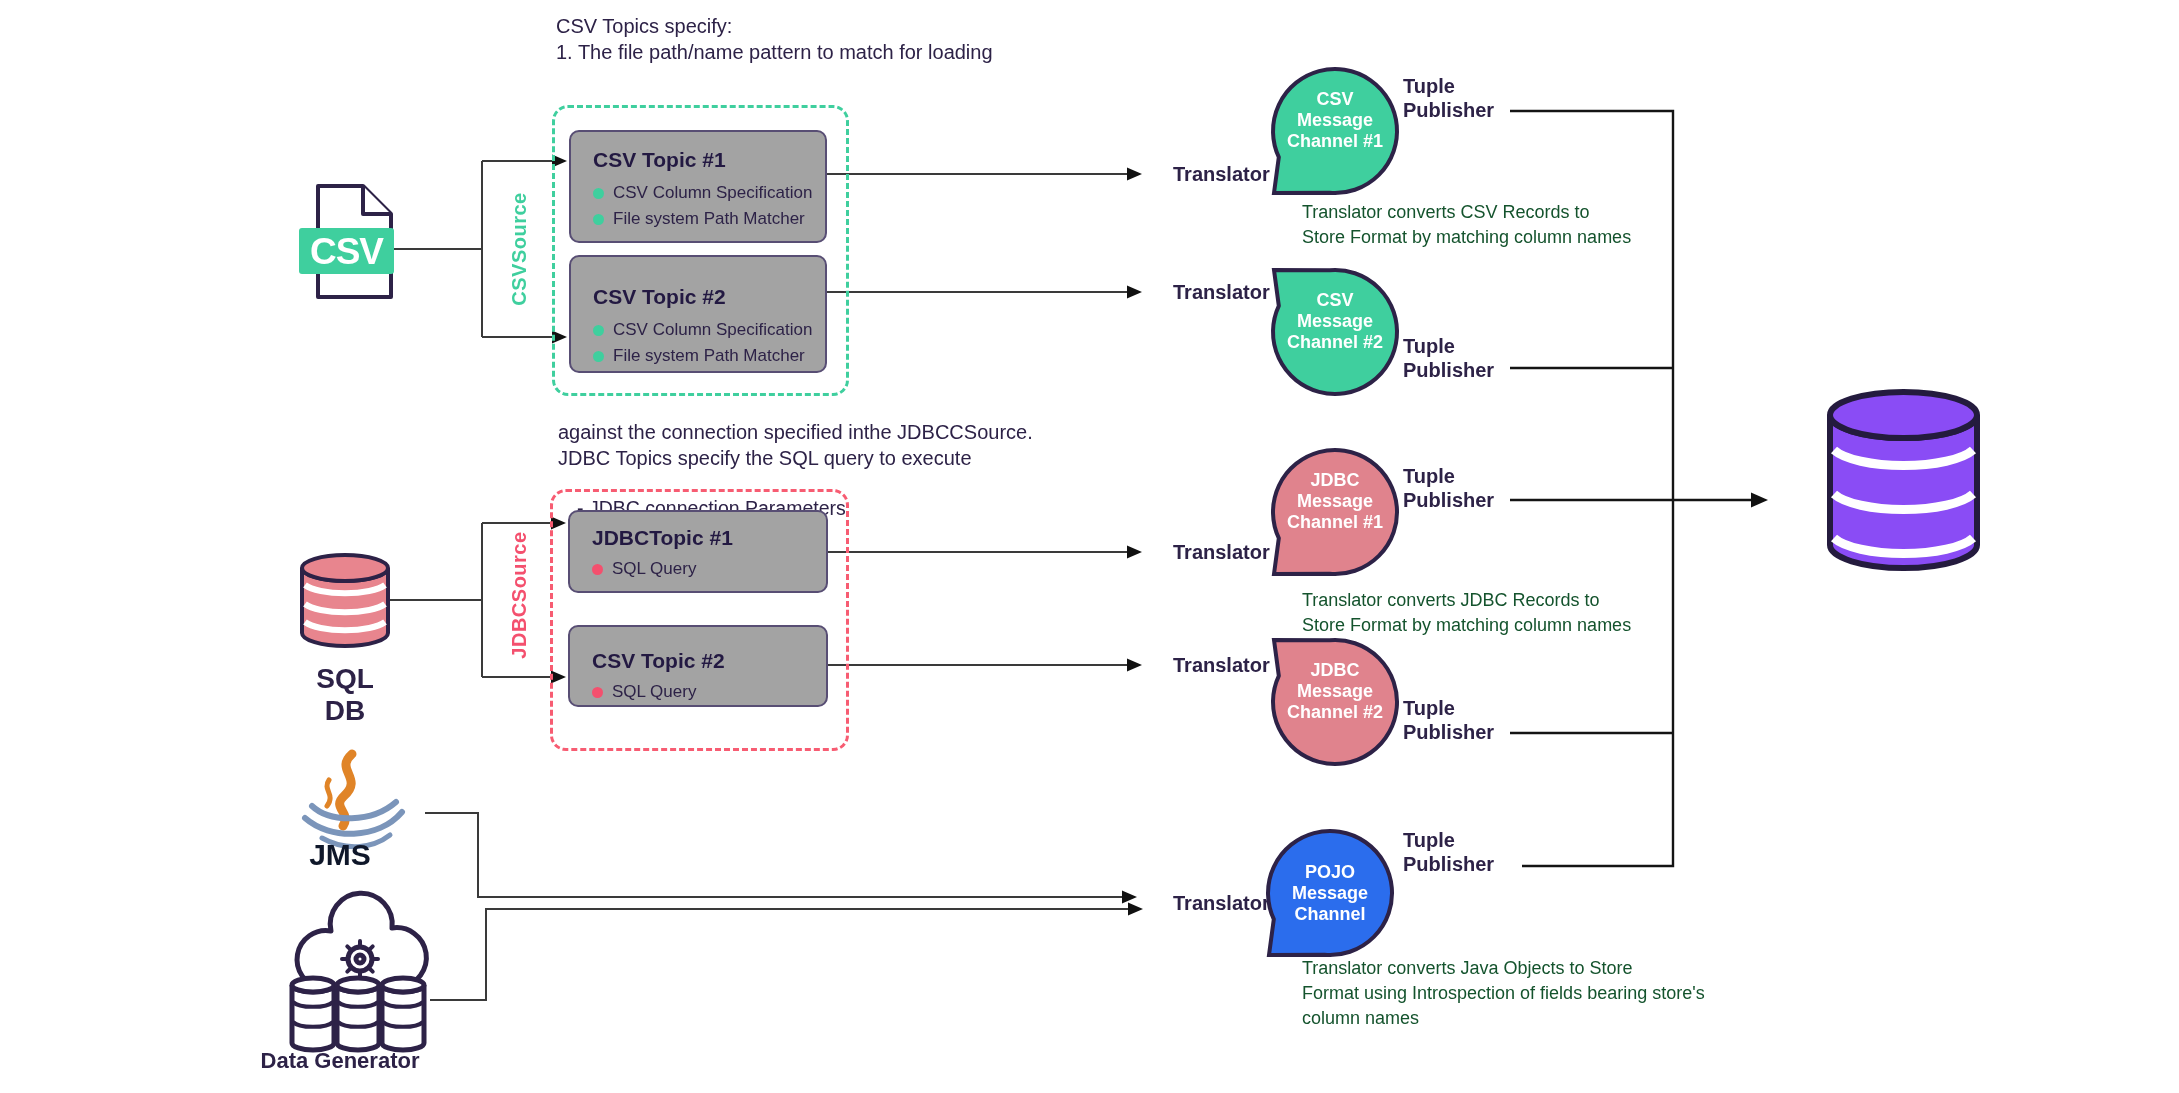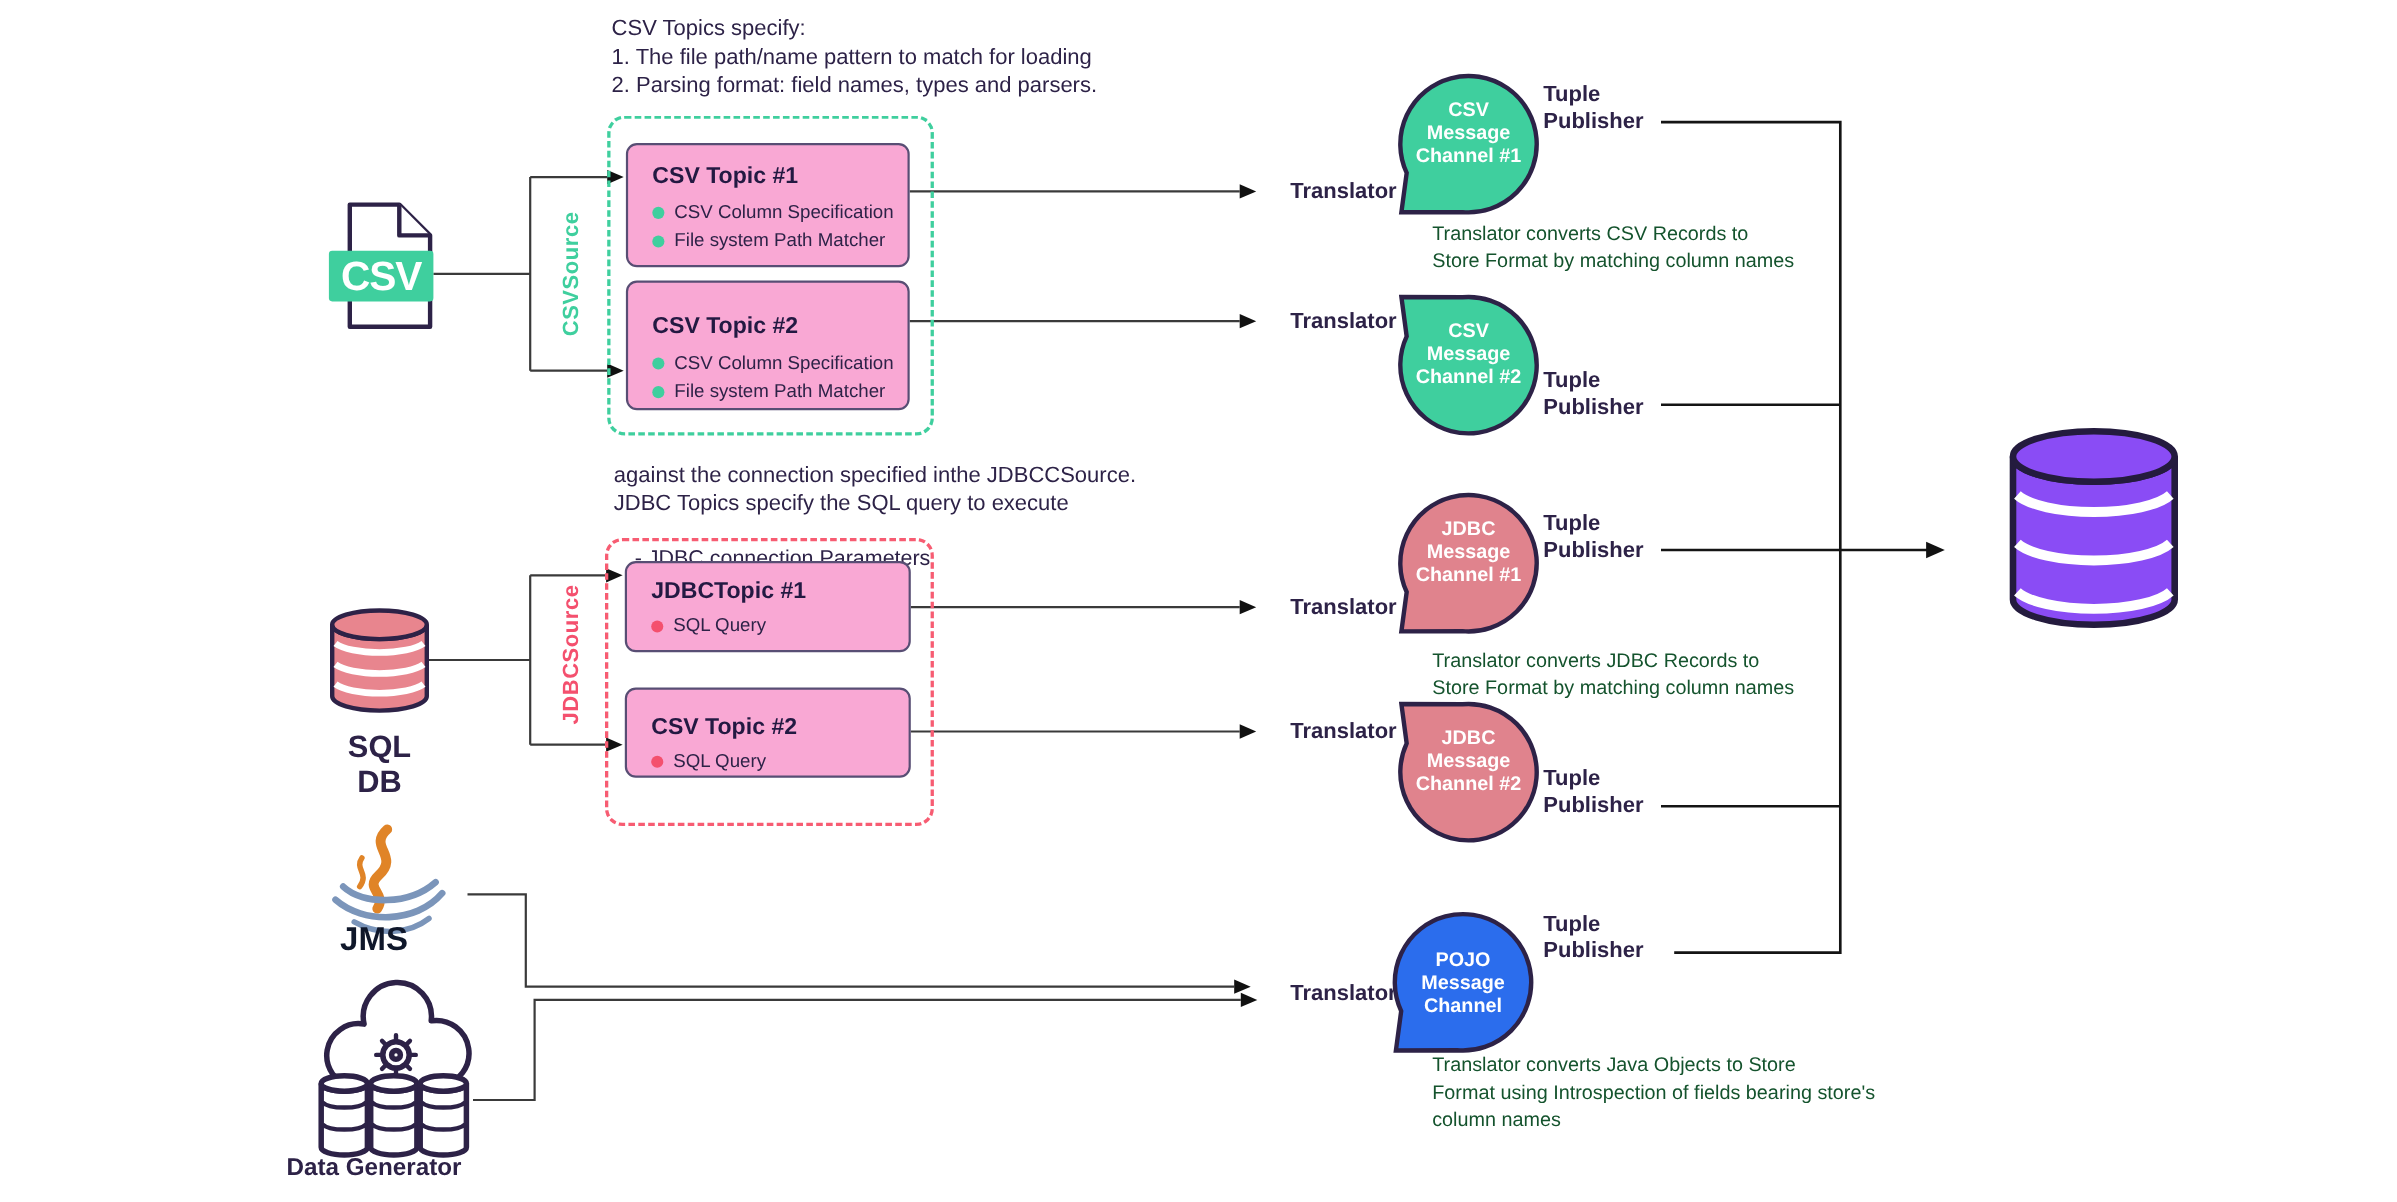--- a/index.html
+++ b/index.html
@@ -161,7 +161,6 @@
   <div class="abs note" style="left:556px;top:13px;">
     <div>CSV Topics specify:</div>
     <div>1. The file path/name pattern to match for loading</div>
-    <div>2. Parsing format: field names, types and parsers.</div>
   </div>
   <div class="abs note" style="left:558px;top:419px;">
     <div>against the connection specified inthe JDBCCSource.</div>

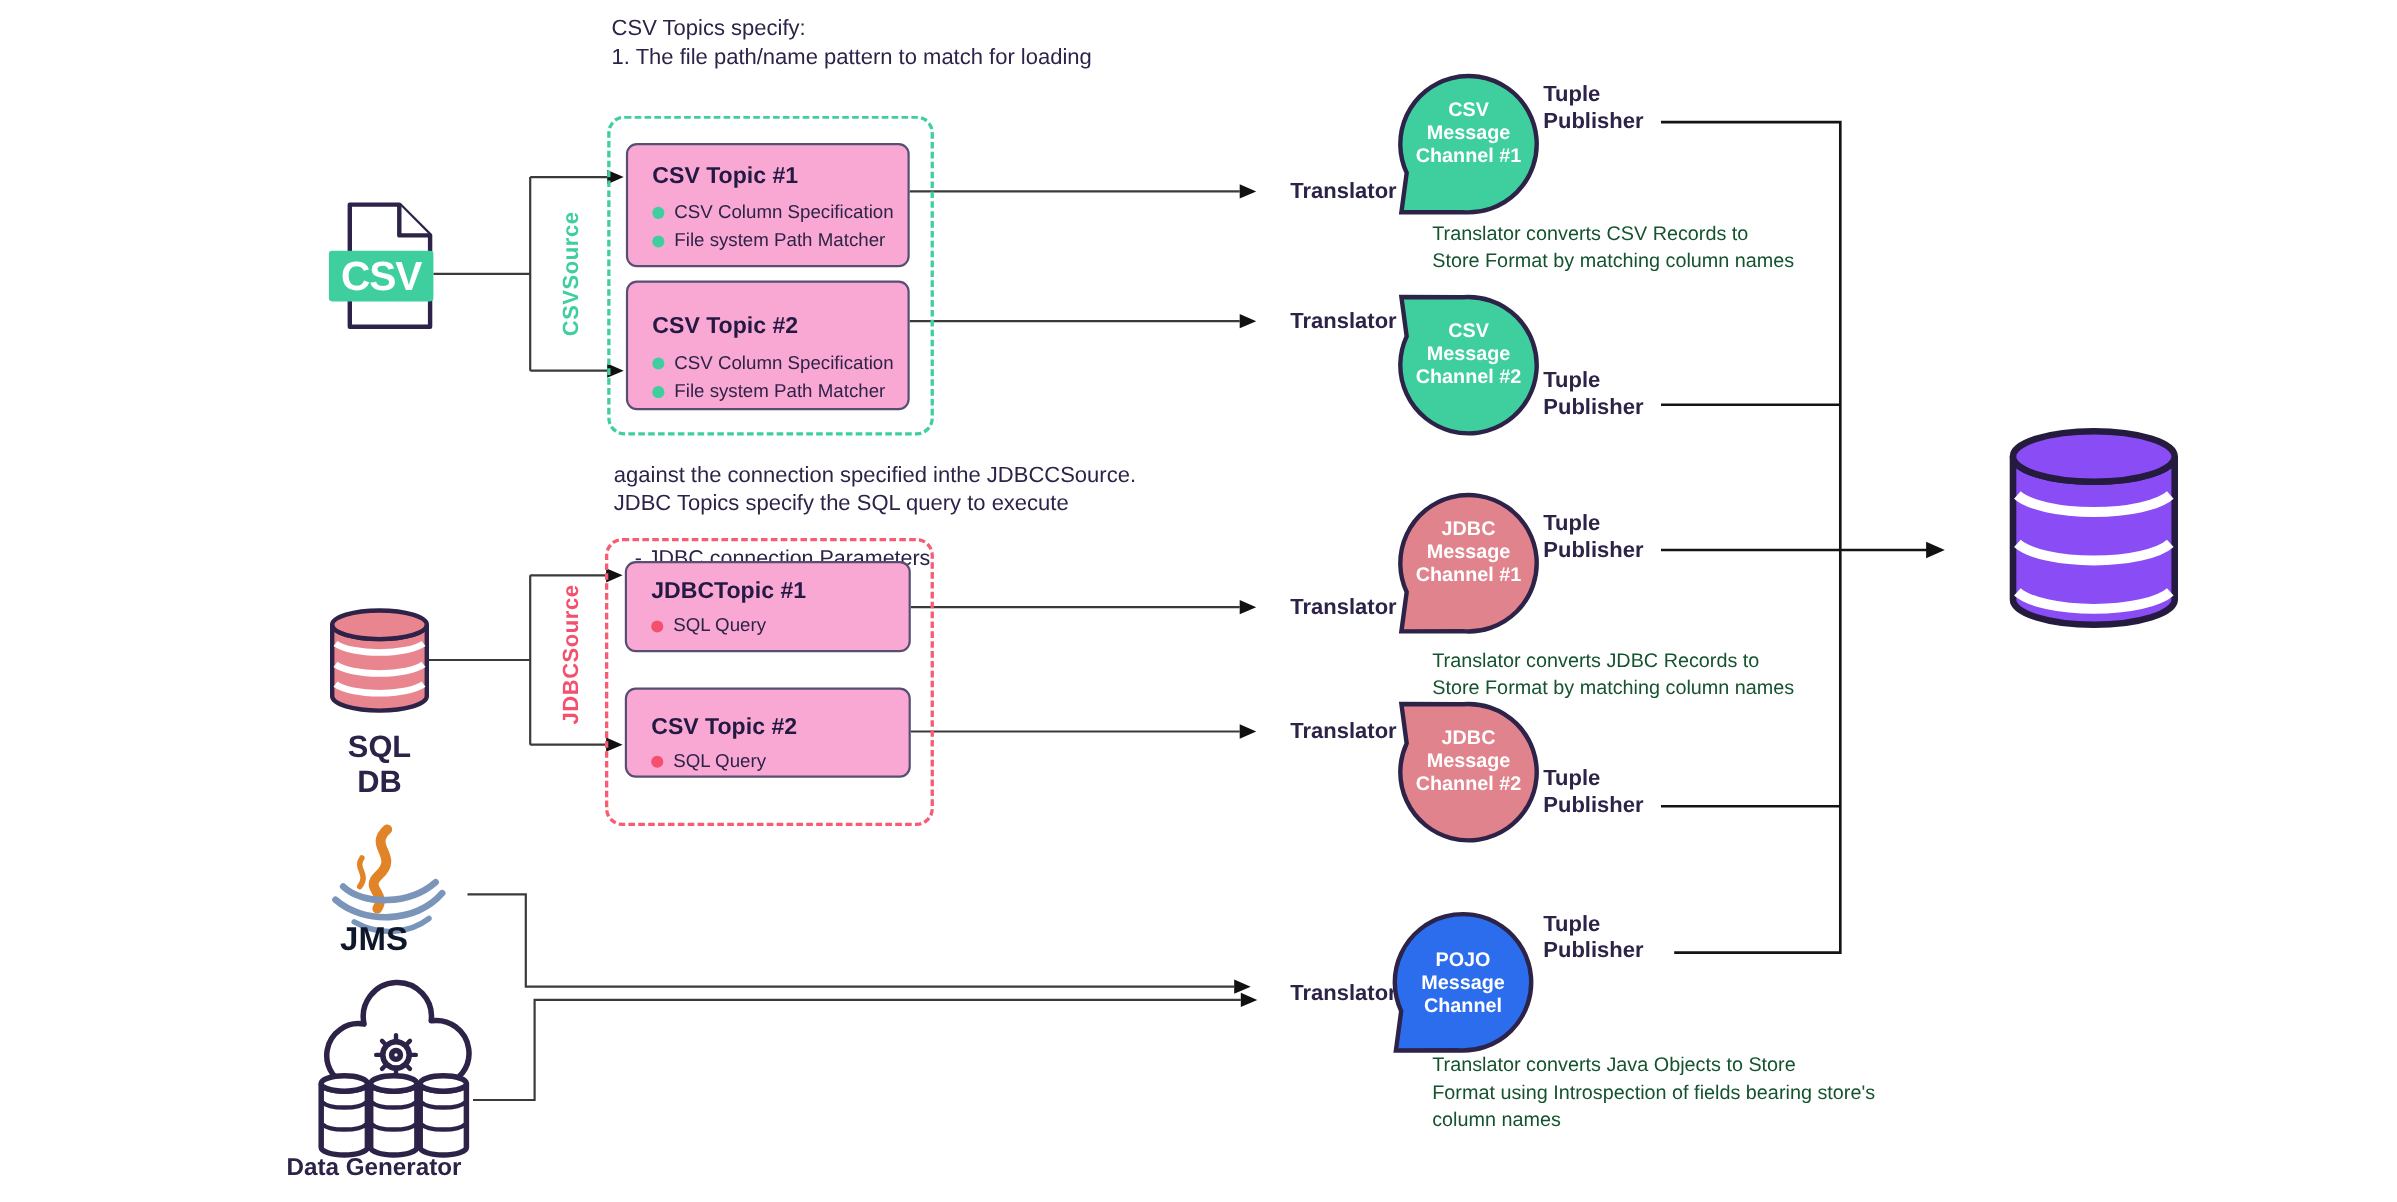--- a/index.html
+++ b/index.html
@@ -25,7 +25,7 @@
   .dashed-green{border:3px dashed #3fcf9e;}
   .dashed-pink{border:3px dashed #f75c72;}
   
-  .topic-box{position:absolute;background:#f9a8d4;border:2px solid #584e74;border-radius:10px;
+  .topic-box{position:absolute;background:#a3a3a3;border:2px solid #584e74;border-radius:10px;
              box-sizing:border-box;padding-left:22px;}
   .topic-title{font-weight:bold;font-size:21px;color:#231942;}
   .bullet-row{display:flex;align-items:center;margin-top:6px;font-size:17px;color:#2d2247;}

